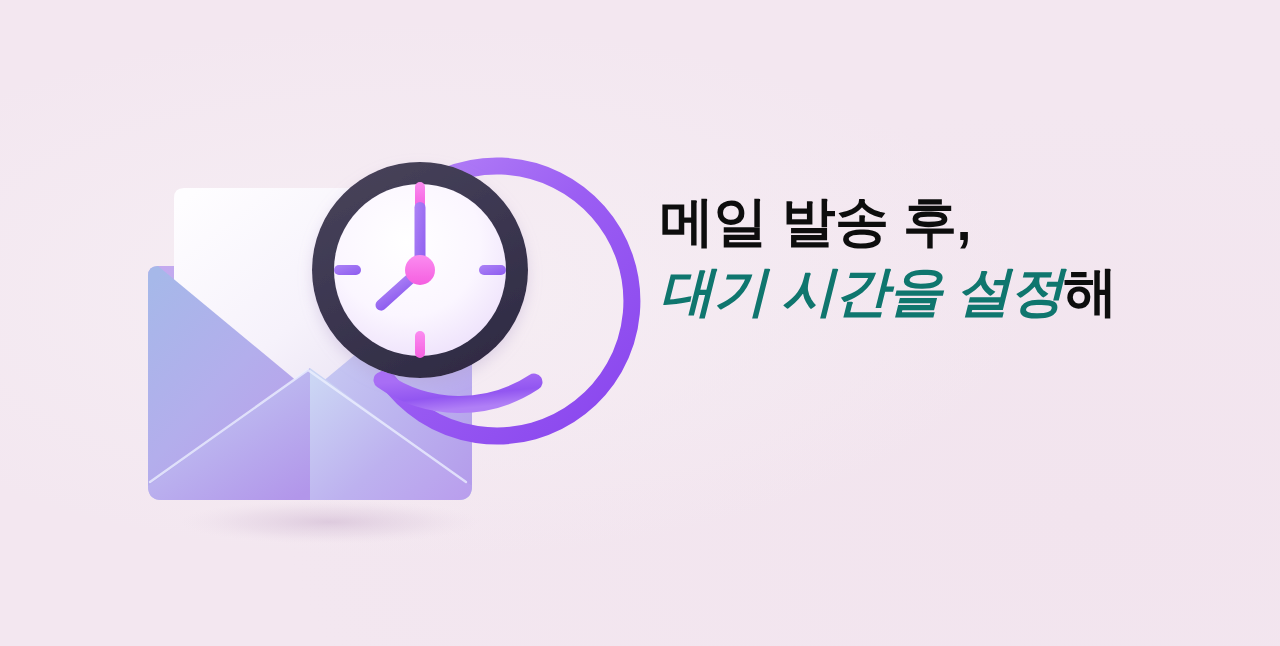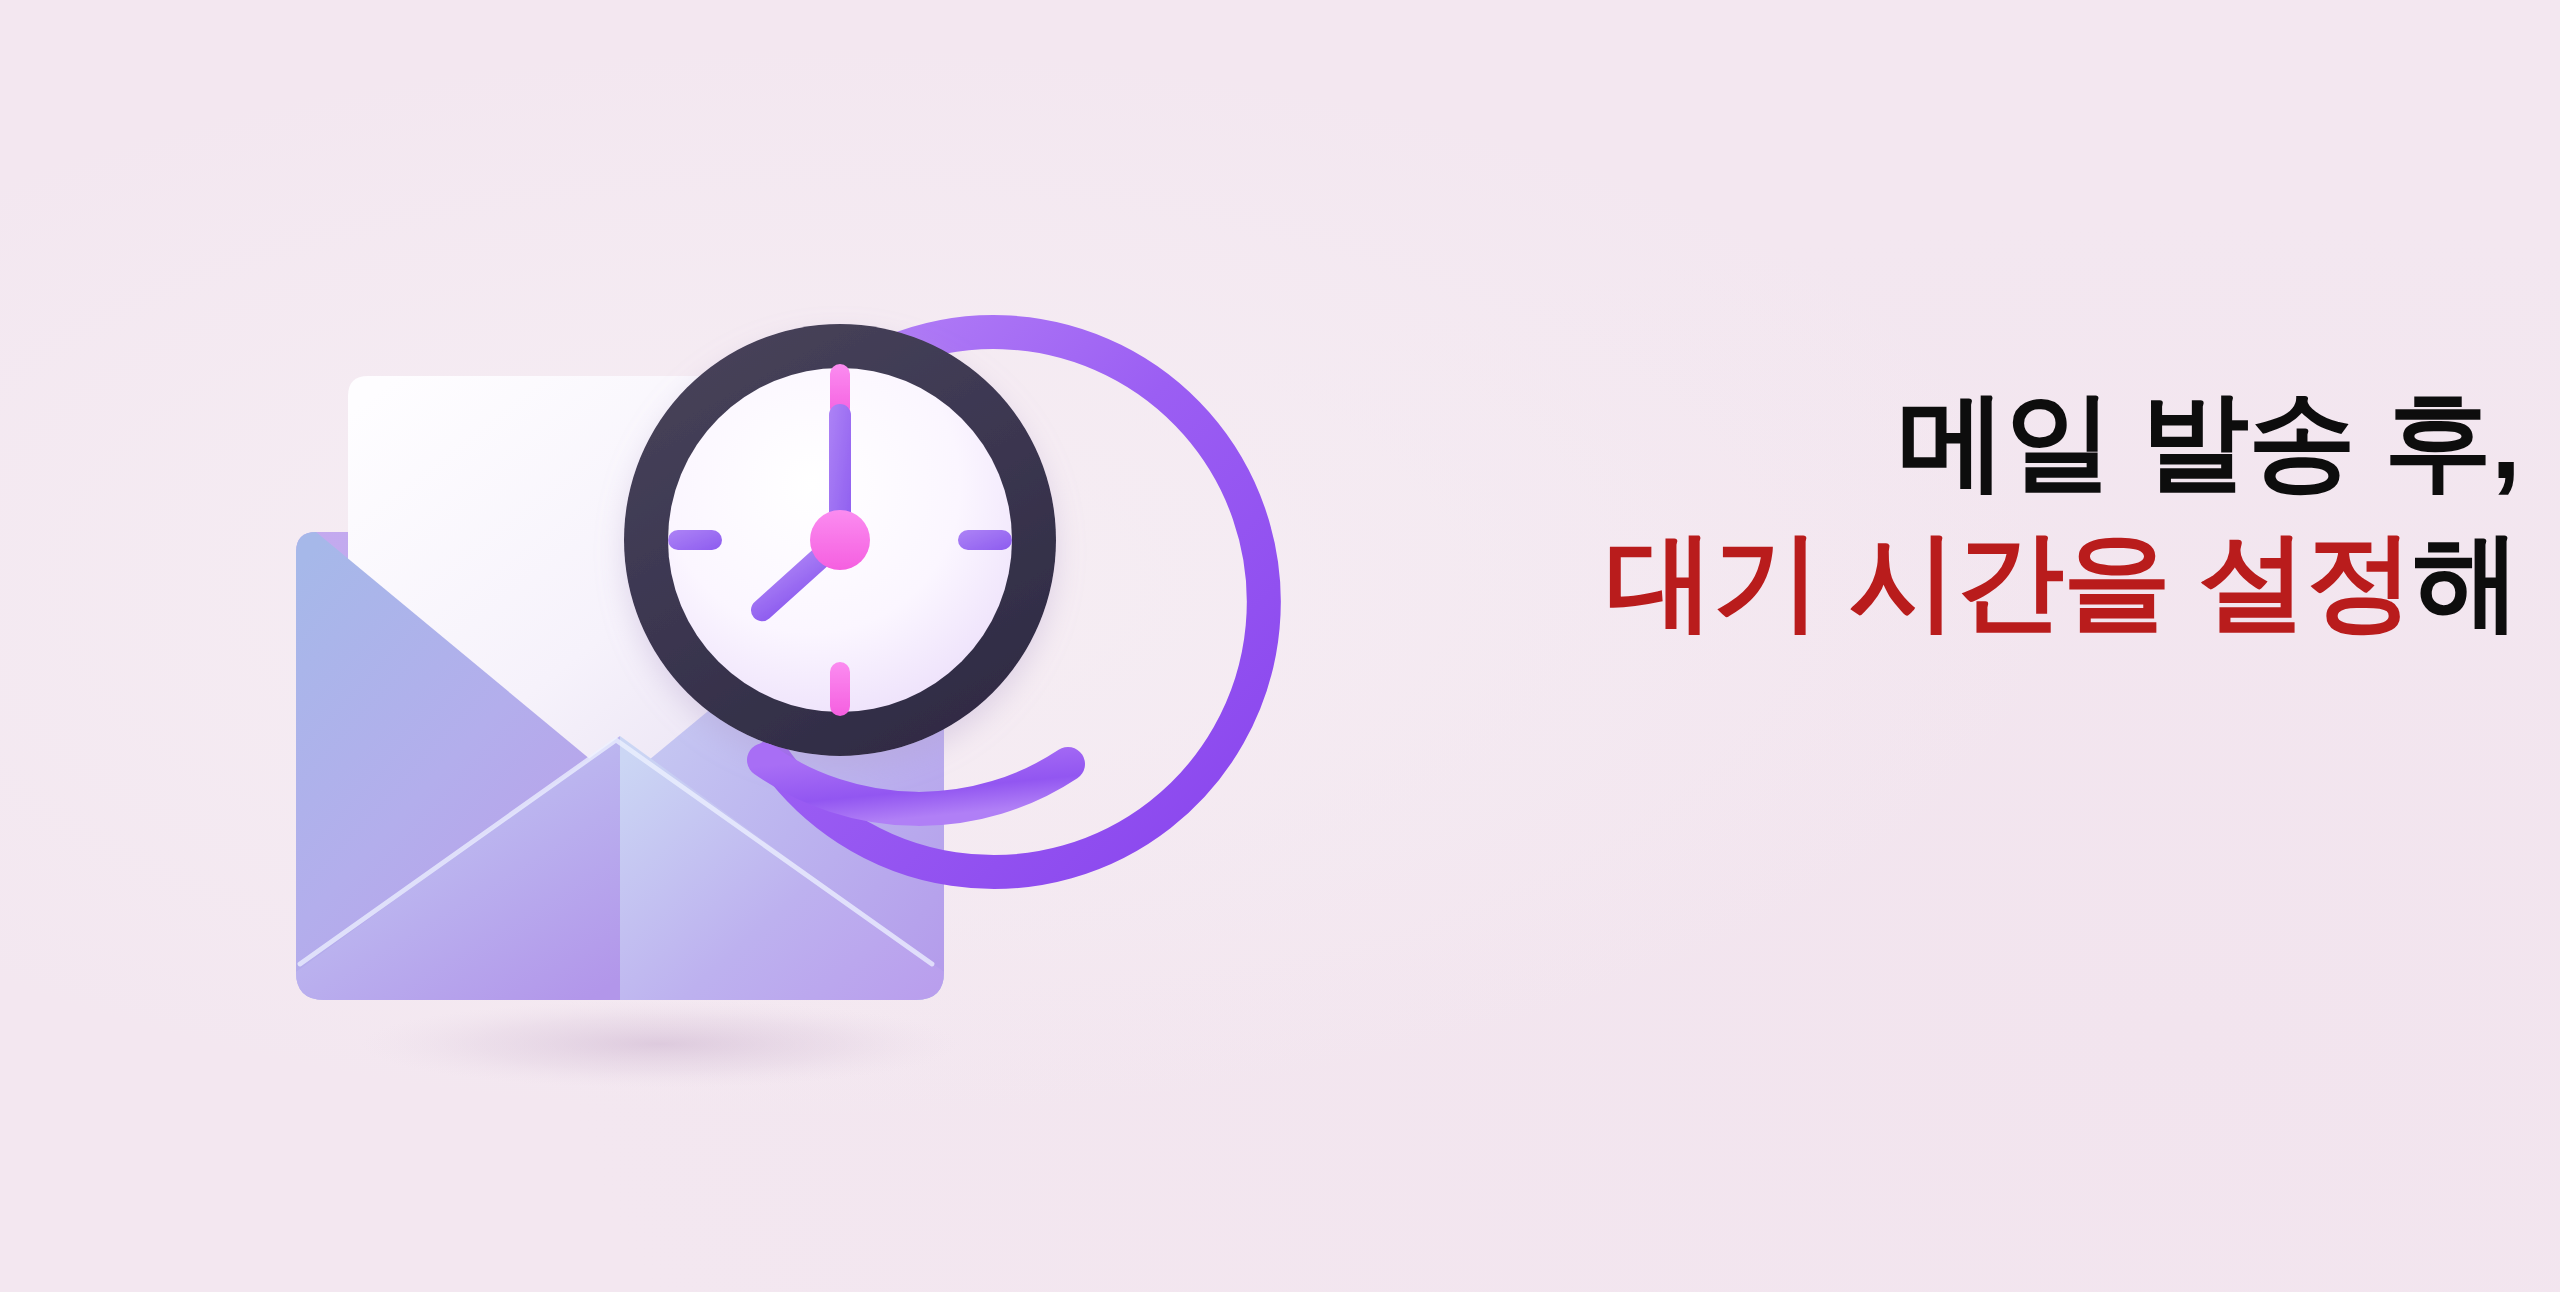--- a/index.html
+++ b/index.html
@@ -48,7 +48,7 @@
     left: 660px;
     top: 186px;
     width: 600px;
-    text-align: right;
+    text-align: left;
     line-height: 1.30;
     font-weight: 800;
     font-size: 54px;

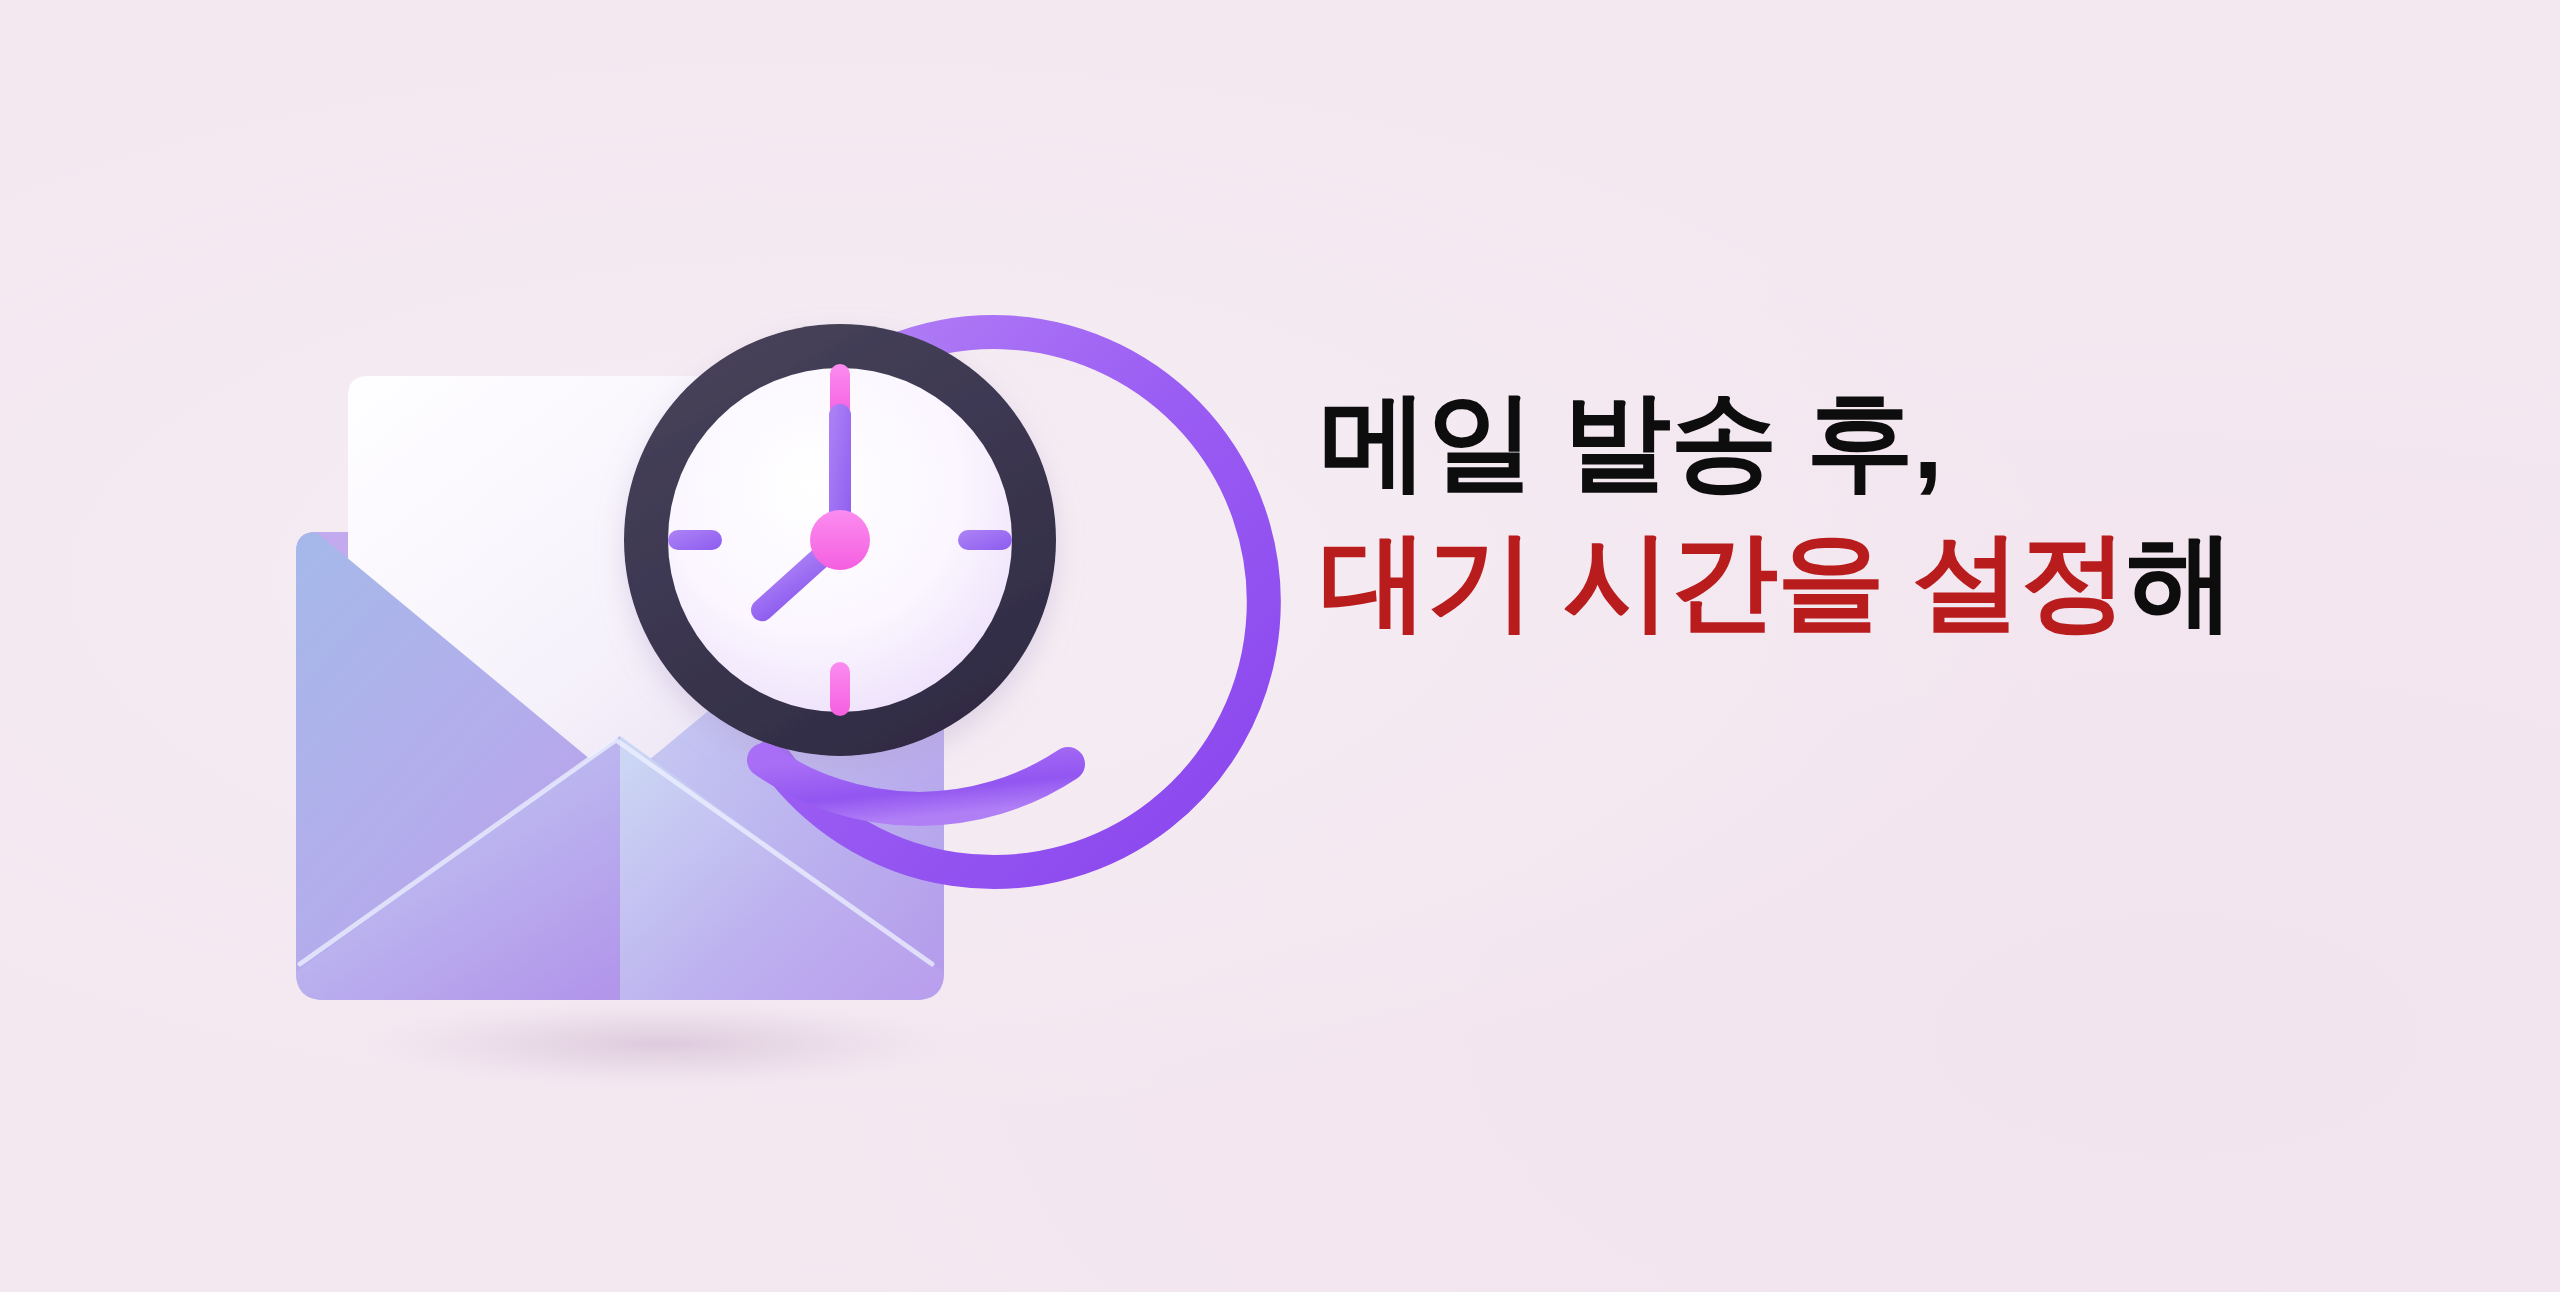--- a/index.html
+++ b/index.html
@@ -57,7 +57,7 @@
     -webkit-font-smoothing: antialiased;
   }
   #headline .line { display: block; white-space: nowrap; }
-  #headline .accent { color: #b91c1c; }
+  #headline .accent { color: #0f766e; font-style: italic; }
 </style>
 </head>
 <body>

